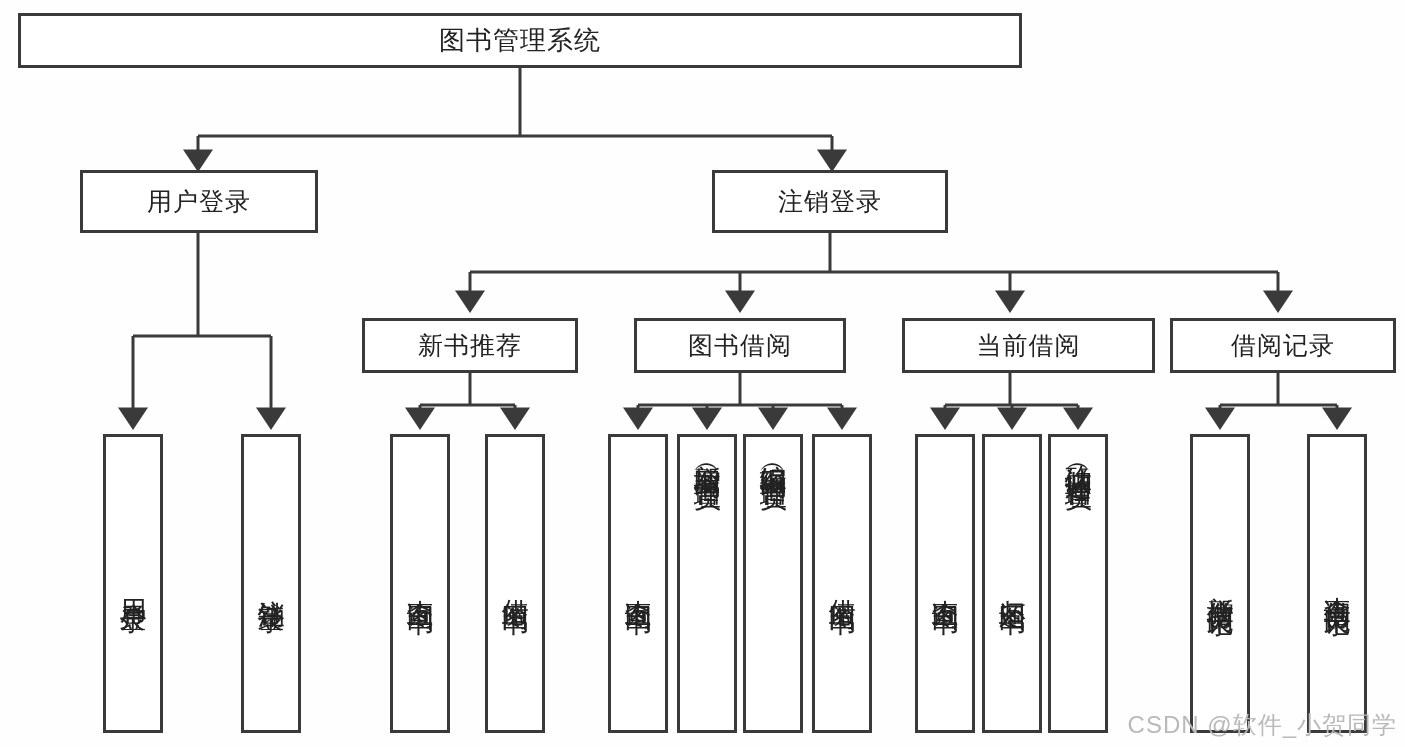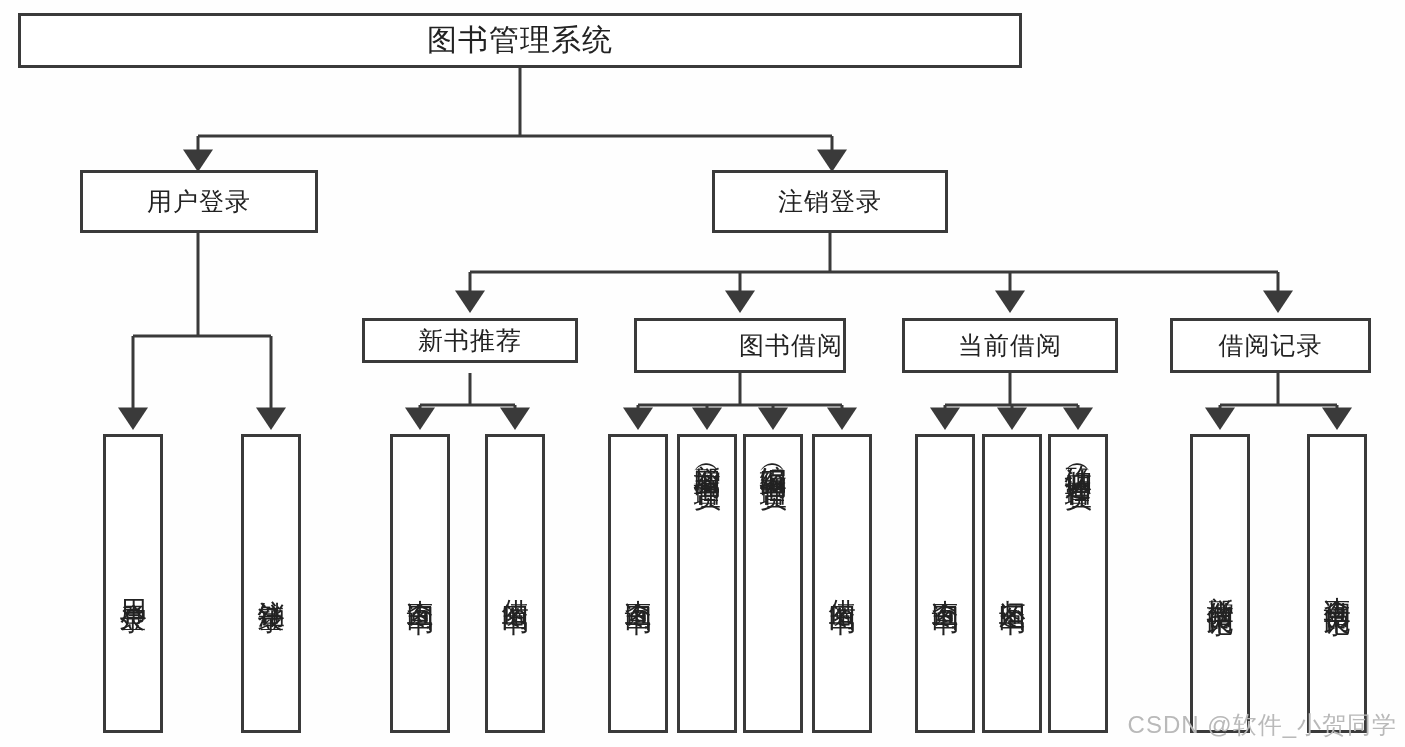--- a/index.html
+++ b/index.html
@@ -27,7 +27,7 @@
     font-size:25px;
     letter-spacing:1px;
   }
-  .node.root{font-size:30px;}
+  .node.root{font-size:26px;}
   .node.v{              
     border-width:3px;
     align-items:flex-start;

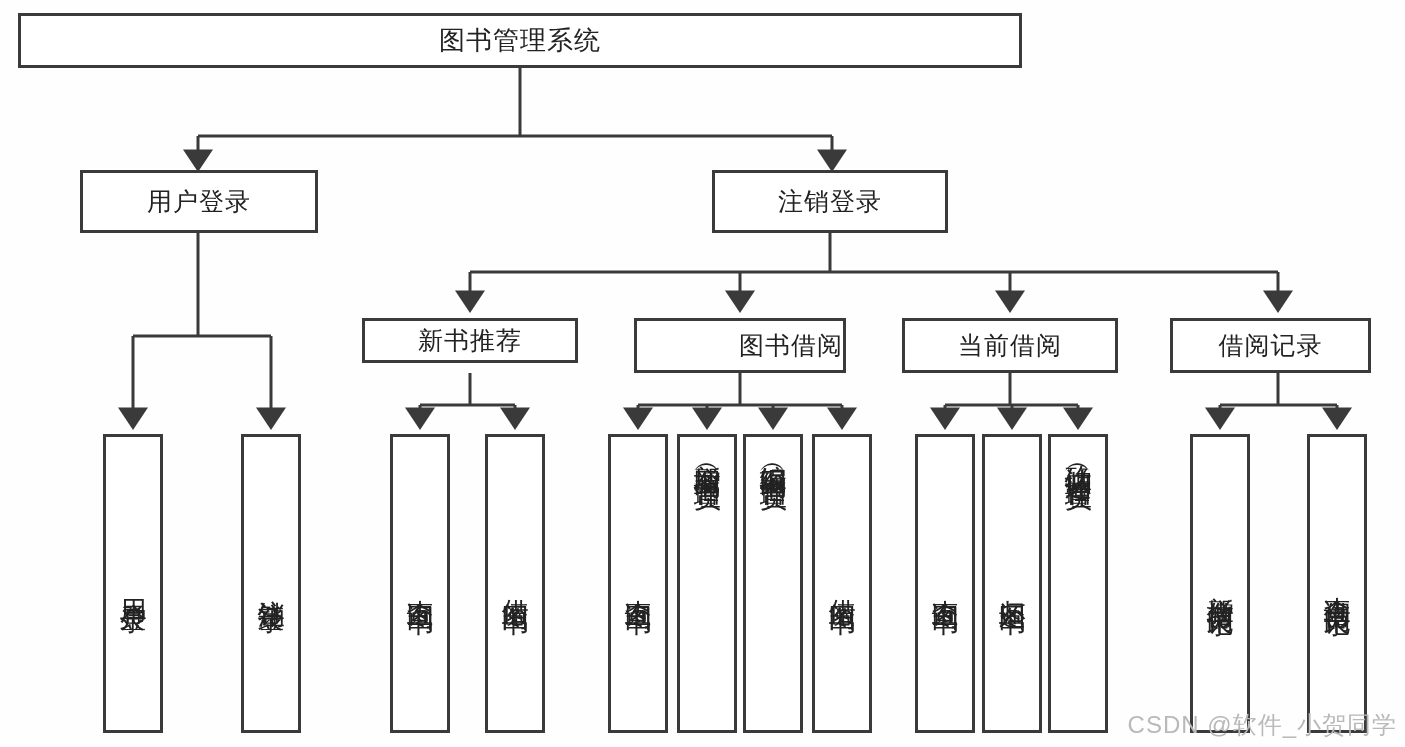--- a/index.html
+++ b/index.html
@@ -129,7 +129,7 @@
     <span>注销登录</span>
   </div>
 
-  <div class="node h" style="left:362px;top:318px;width:216px;height:45px;">
+  <div class="node h" style="left:362px;top:318px;width:216px;height:55px;">
     <span>新书推荐</span>
   </div>
   <div class="node h" style="left:634px;top:318px;width:212px;height:55px;justify-content:flex-end;">

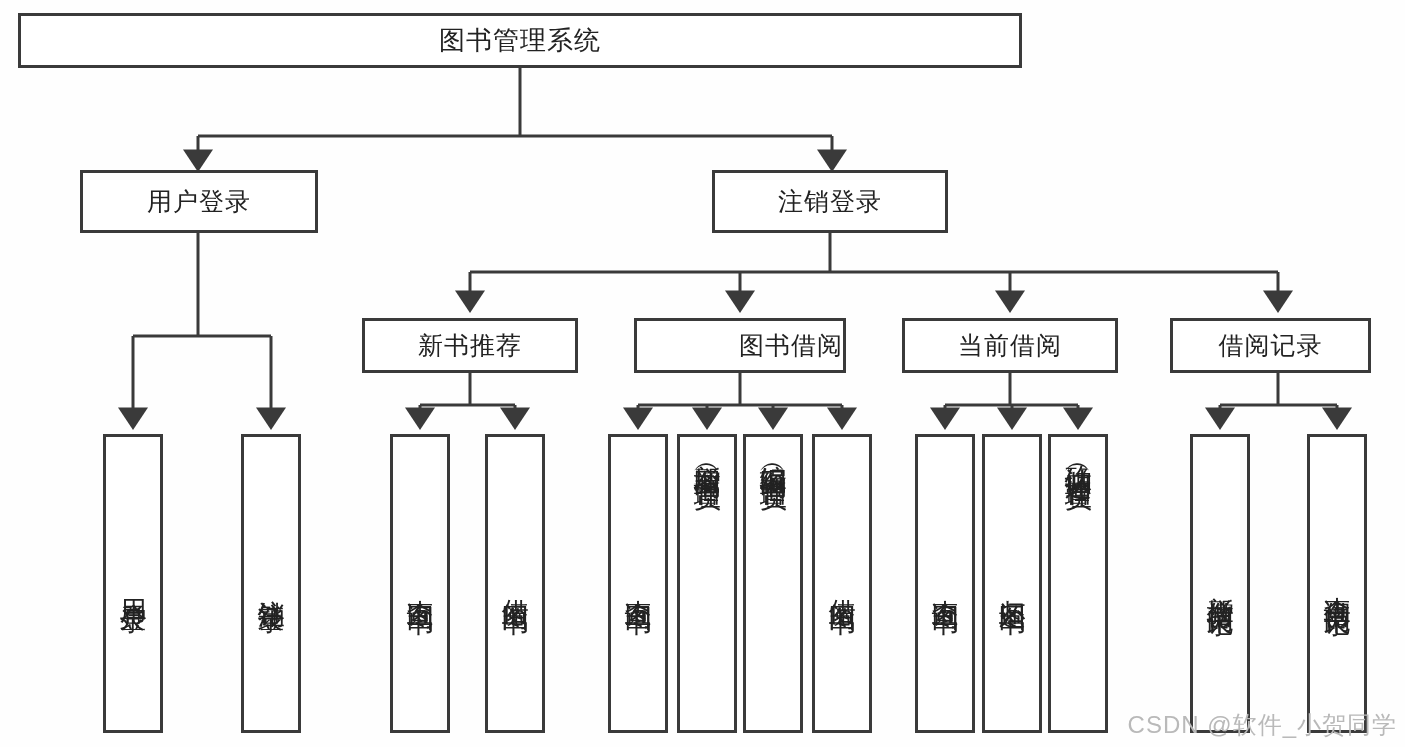--- a/index.html
+++ b/index.html
@@ -132,7 +132,7 @@
   <div class="node h" style="left:362px;top:318px;width:216px;height:55px;">
     <span>新书推荐</span>
   </div>
-  <div class="node h" style="left:634px;top:318px;width:212px;height:55px;justify-content:flex-end;">
+  <div class="node h" style="left:634px;top:318px;width:212px;height:55px;">
     <span>图书借阅</span>
   </div>
   <div class="node h" style="left:902px;top:318px;width:216px;height:55px;">

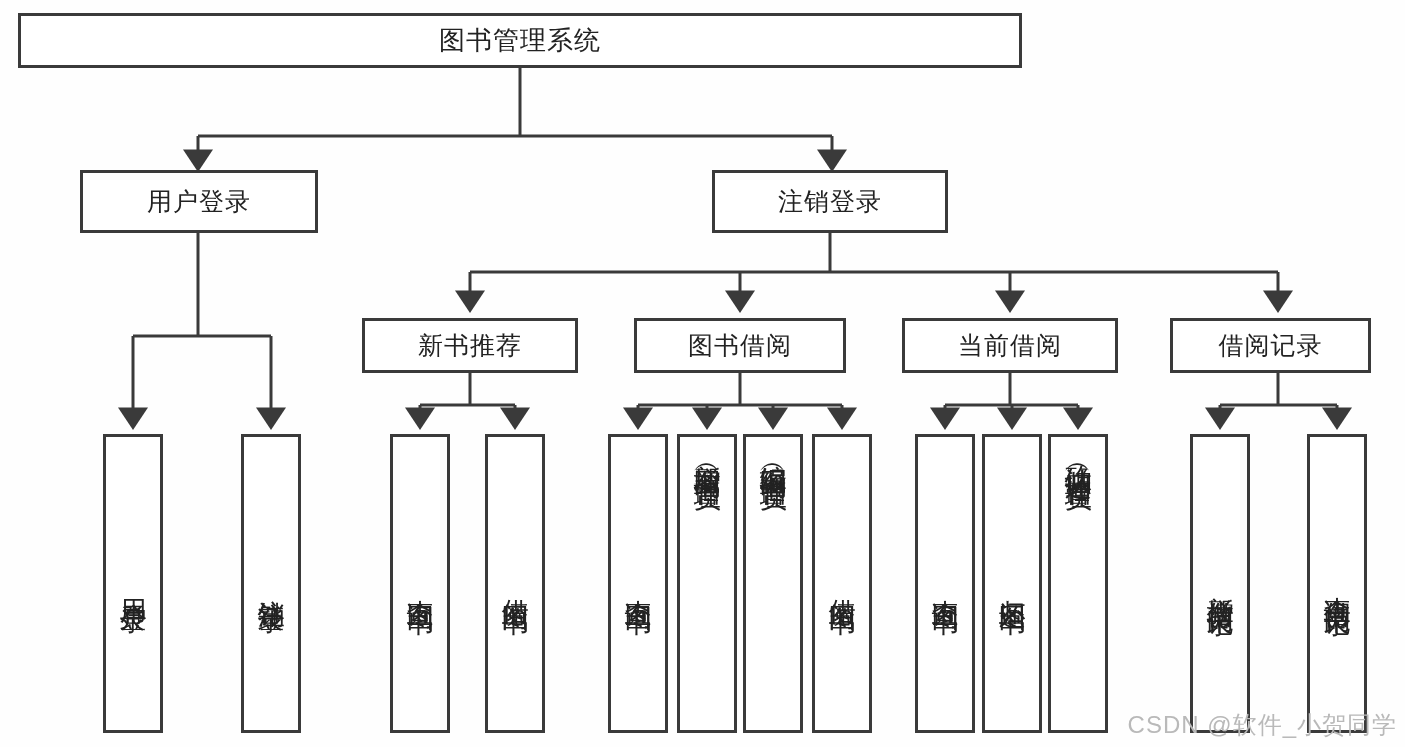--- a/index.html
+++ b/index.html
@@ -135,7 +135,7 @@
   <div class="node h" style="left:634px;top:318px;width:212px;height:55px;">
     <span>图书借阅</span>
   </div>
-  <div class="node h" style="left:902px;top:318px;width:216px;height:55px;">
+  <div class="node h" style="left:902px;top:318px;width:253px;height:55px;">
     <span>当前借阅</span>
   </div>
   <div class="node h" style="left:1170px;top:318px;width:201px;height:55px;">

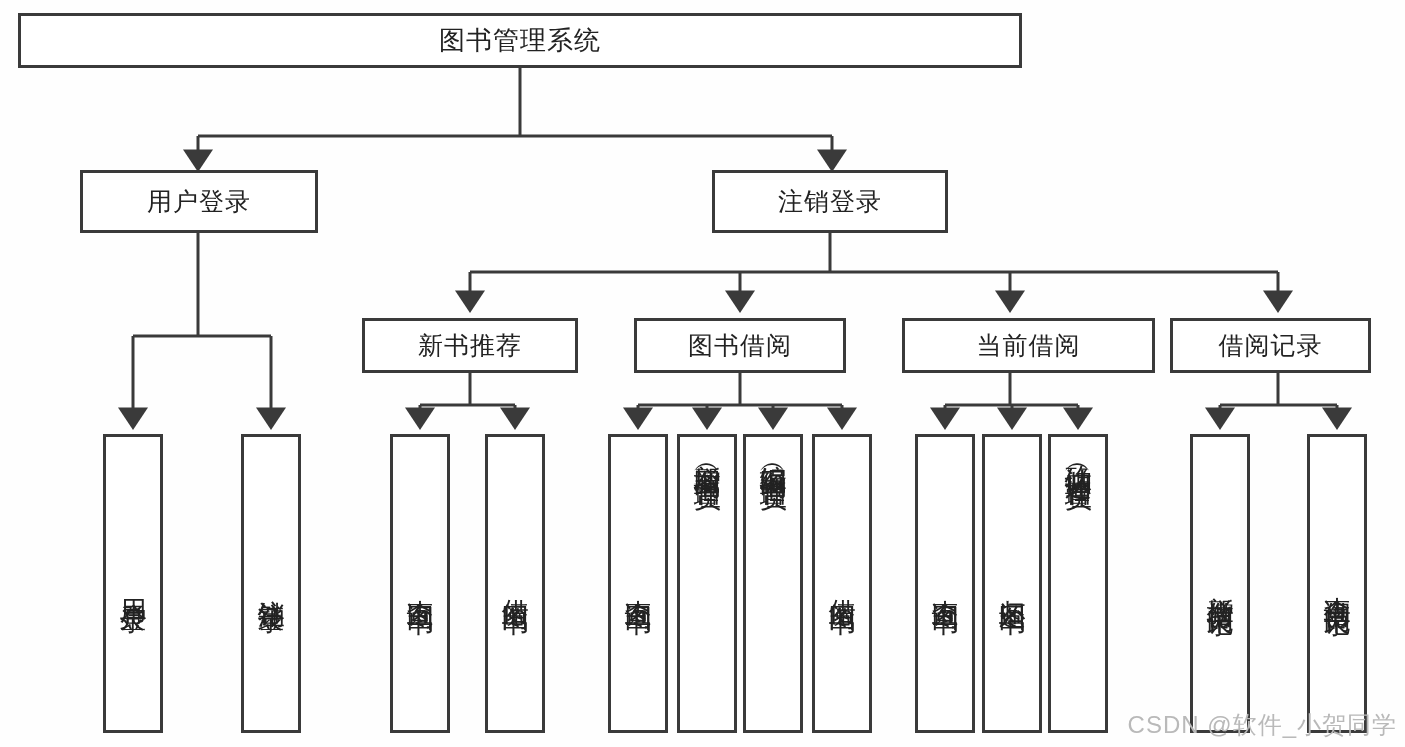--- a/index.html
+++ b/index.html
@@ -138,7 +138,7 @@
   <div class="node h" style="left:902px;top:318px;width:253px;height:55px;">
     <span>当前借阅</span>
   </div>
-  <div class="node h" style="left:1170px;top:318px;width:201px;height:55px;">
+  <div class="node h" style="left:1170px;top:318px;width:226px;height:55px;">
     <span>借阅记录</span>
   </div>
 

